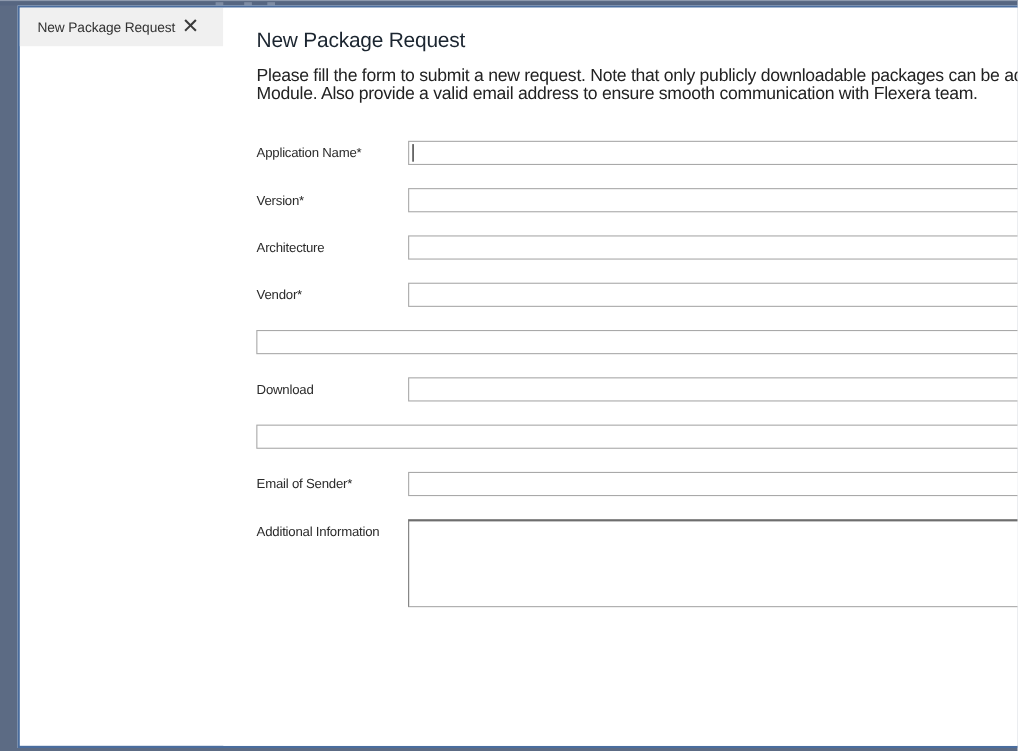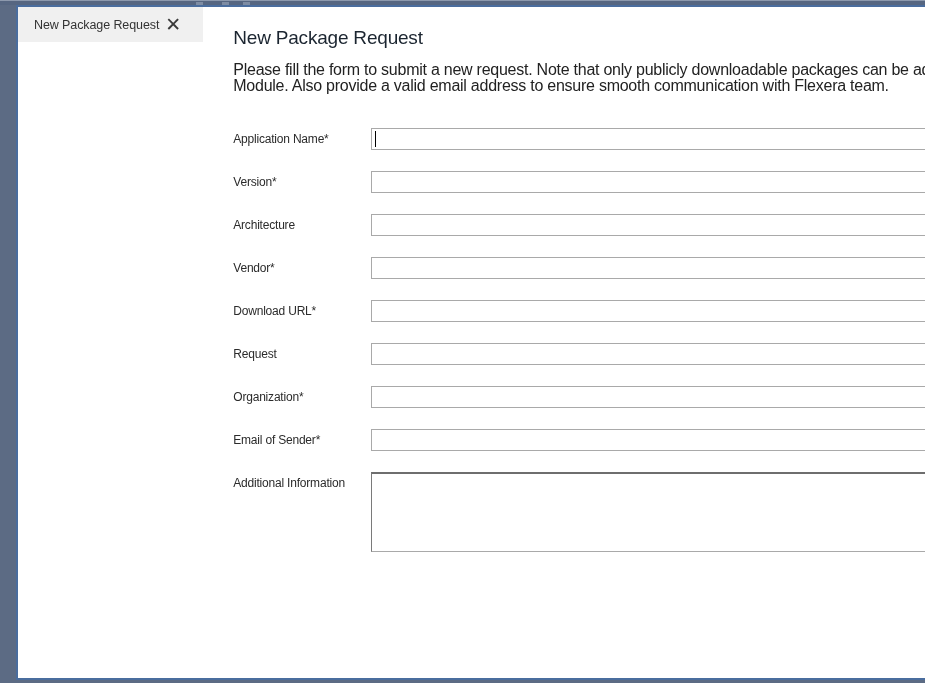--- a/index.html
+++ b/index.html
@@ -76,7 +76,6 @@
           <div class="field"><input type="text" style=""></div>
         </div>
         <div class="row">
-          <div class="row-label">Download URL*</div>
           <div class="field"><input type="text" style=""><span class="info-icon"><svg width="19" height="23" viewBox="0 0 19 23">
                 <defs>
                   <linearGradient id="ig" x1="0" y1="0" x2="0" y2="1">

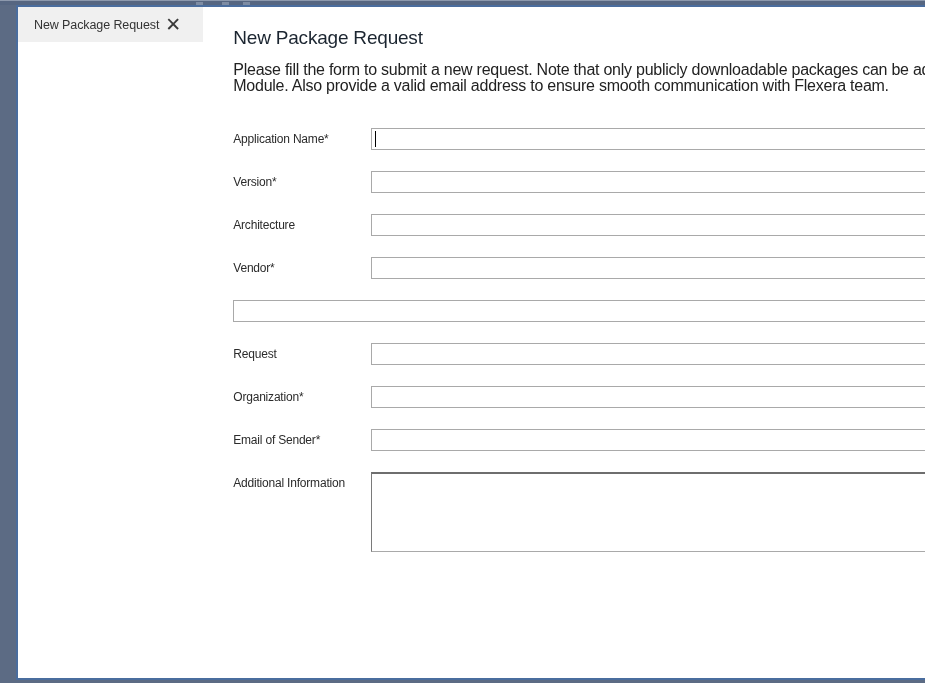--- a/index.html
+++ b/index.html
@@ -88,7 +88,7 @@
               </svg></span></div>
         </div>
         <div class="row">
-          <div class="row-label">Request</div>
+          <div class="row-label">Download</div>
           <div class="field">
             <div class="combo">
               <span class="combo-arrow"></span>

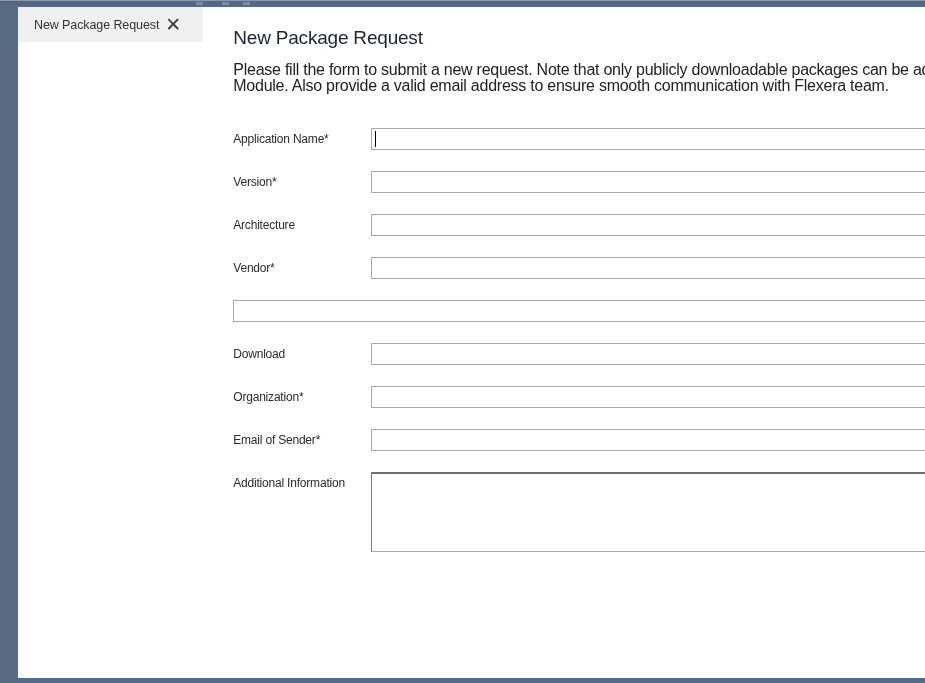--- a/index.html
+++ b/index.html
@@ -96,7 +96,6 @@
           </div>
         </div>
         <div class="row">
-          <div class="row-label">Organization*</div>
           <div class="field"><input type="text" style=""></div>
         </div>
         <div class="row">

